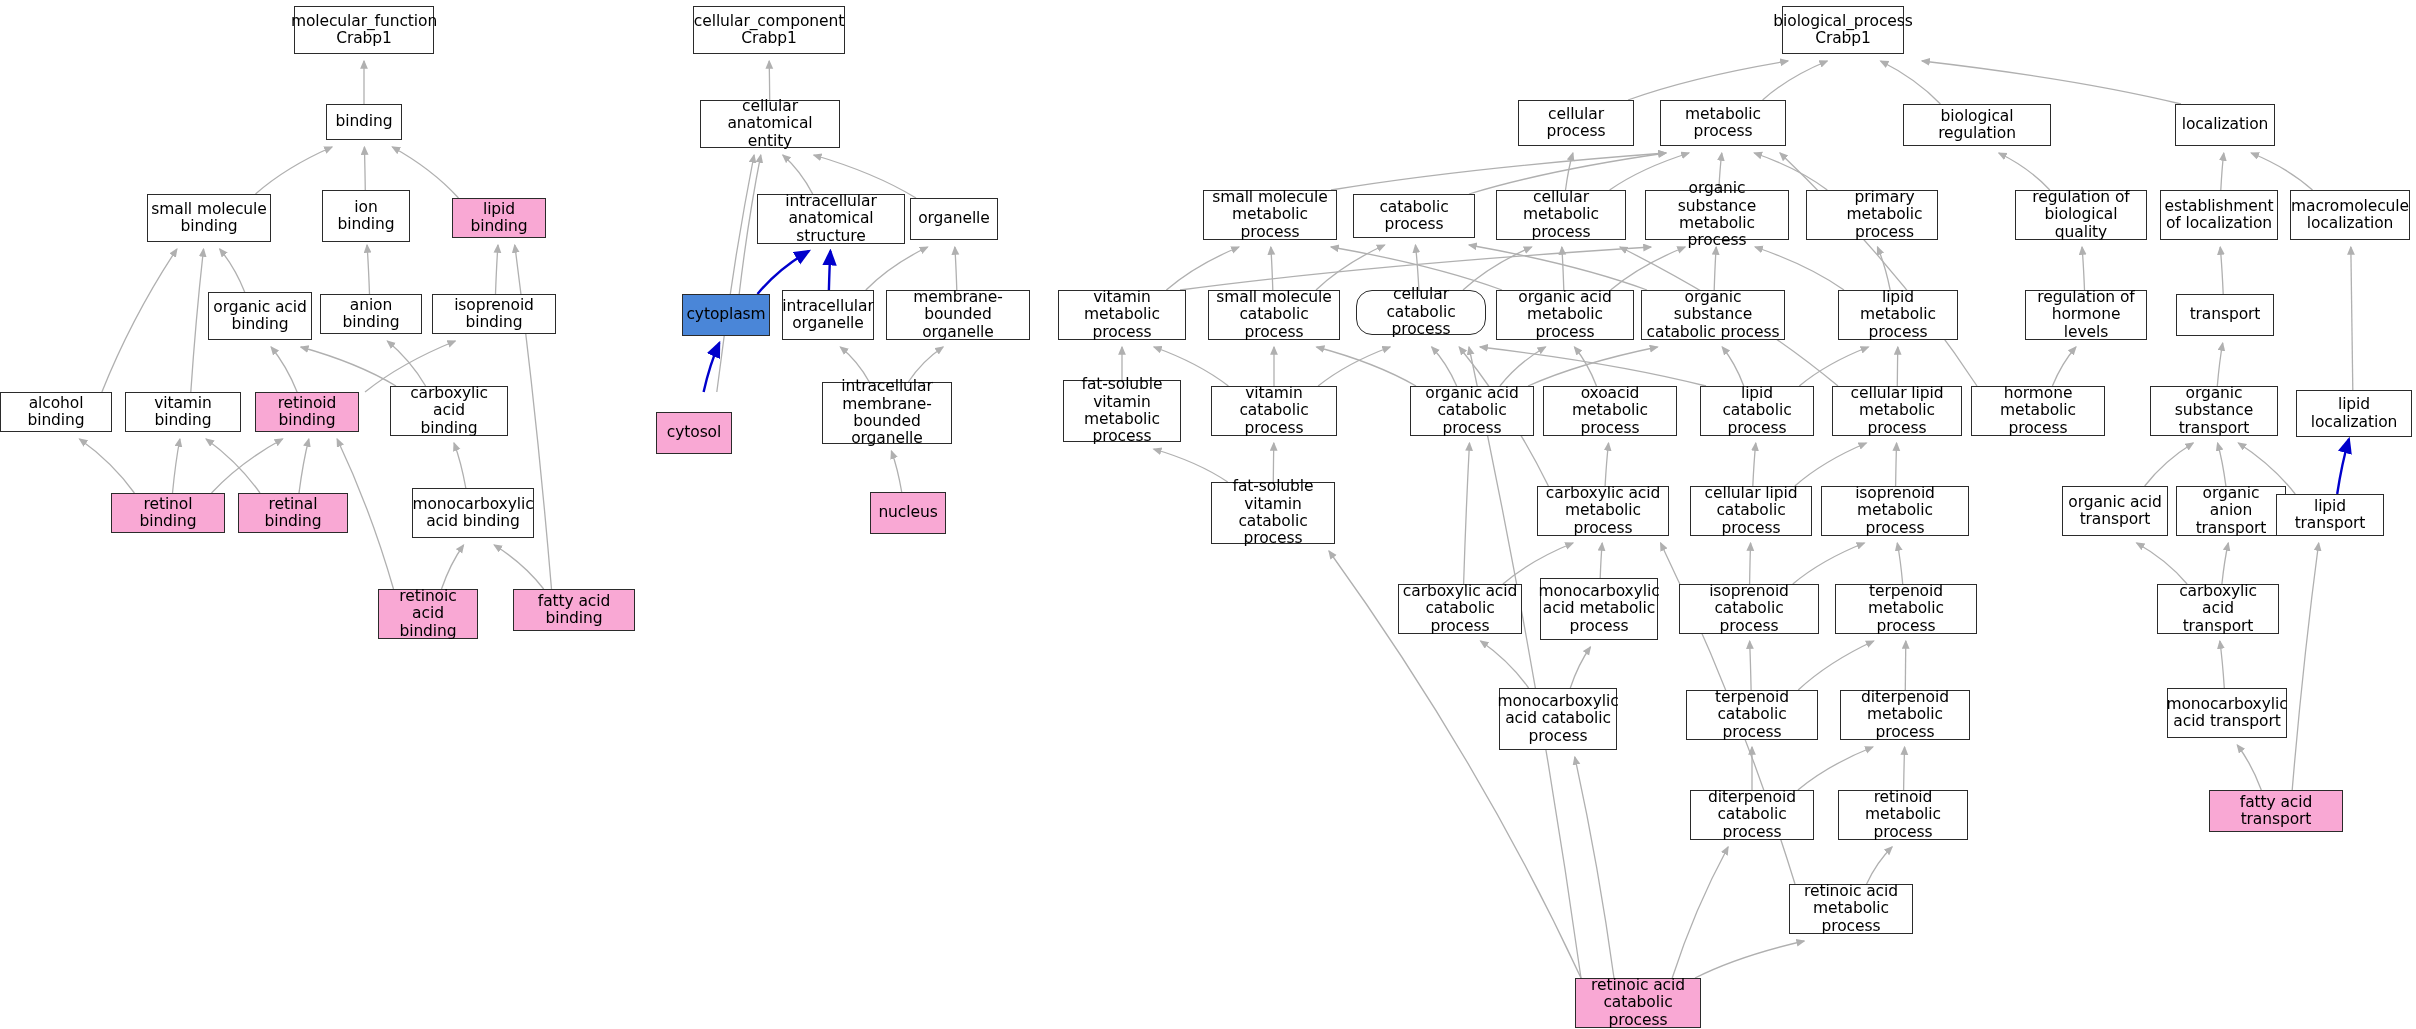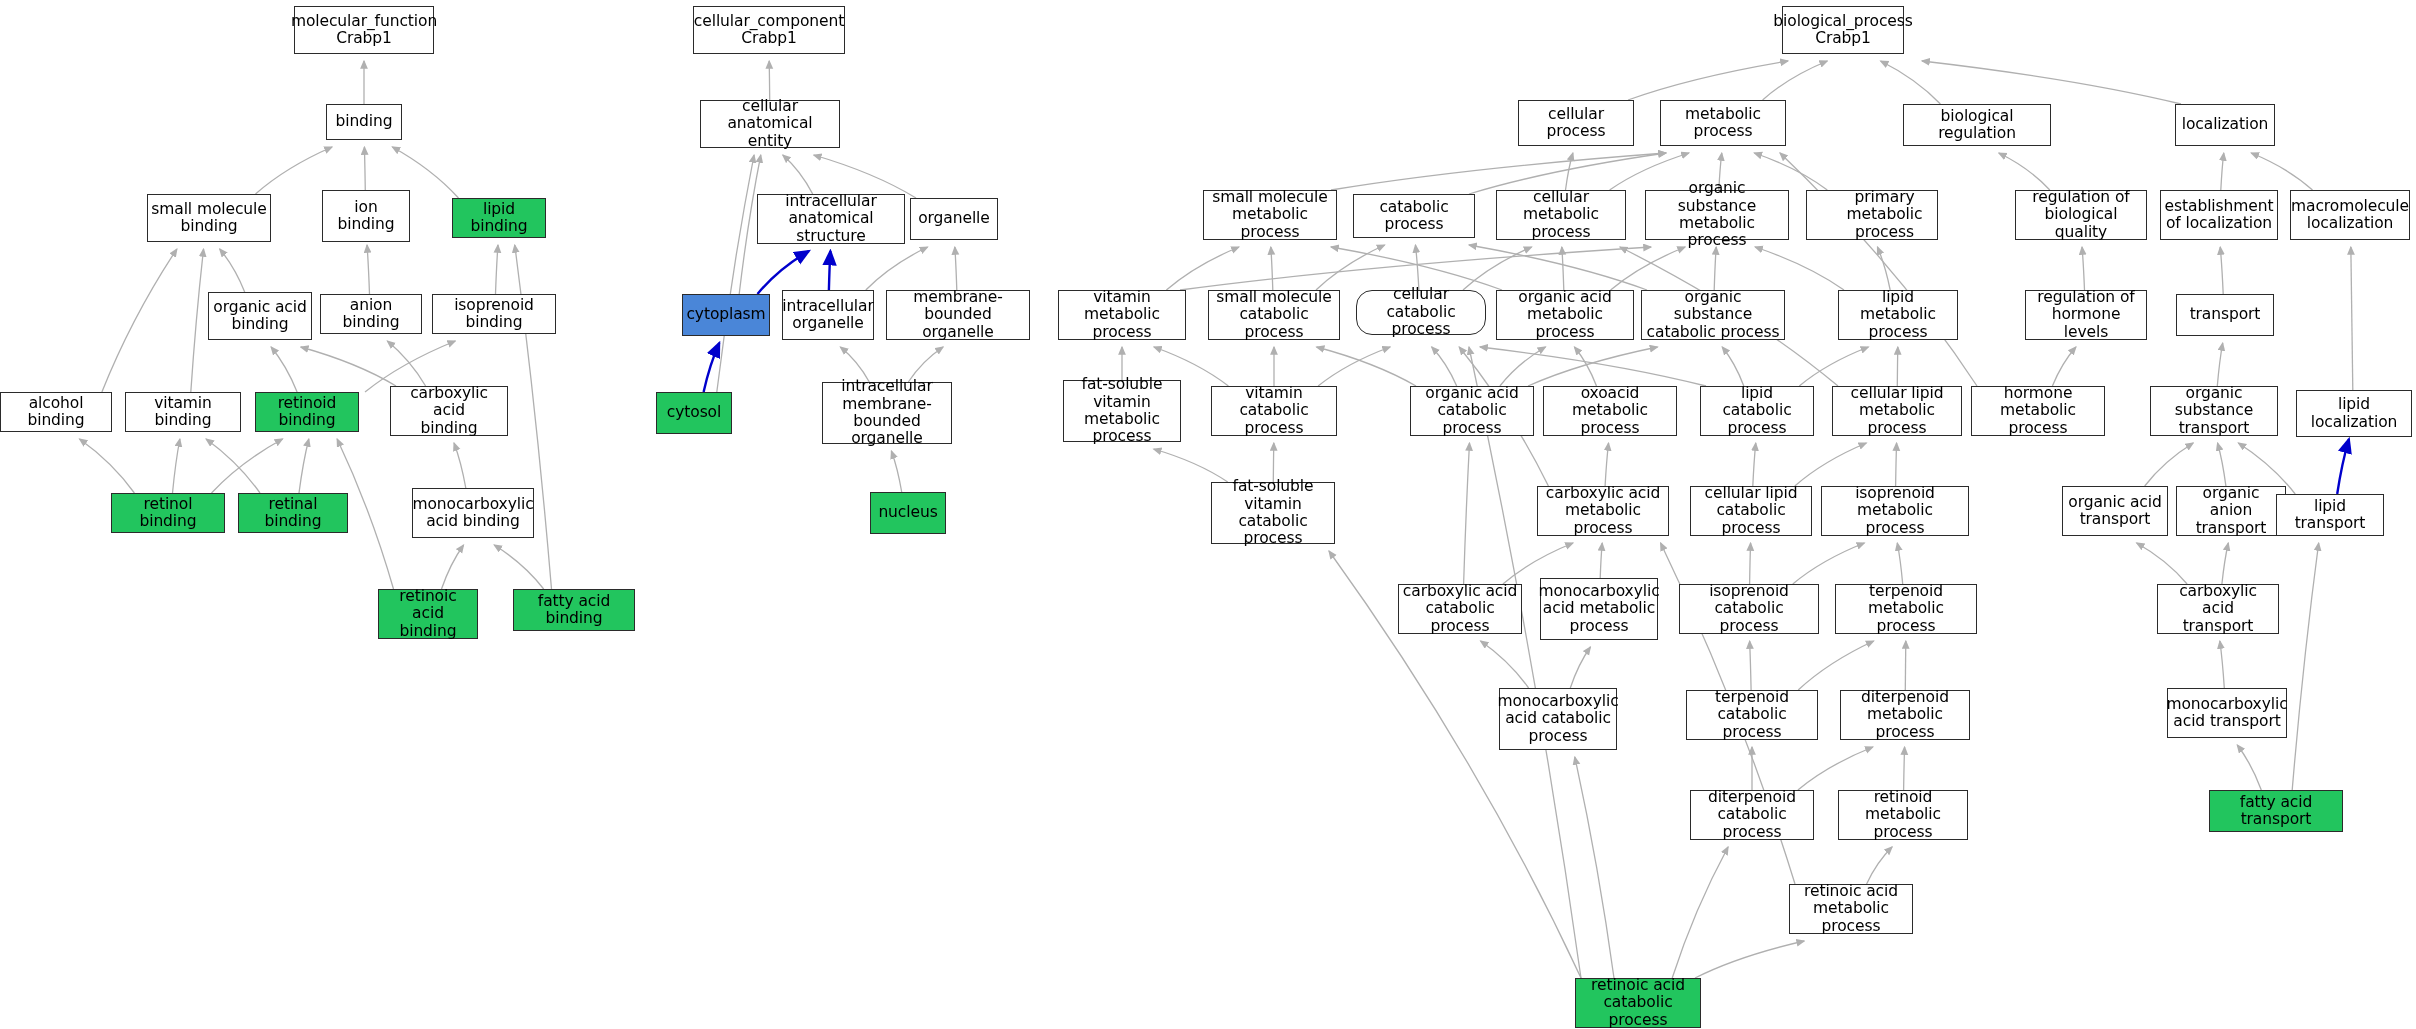--- a/index.html
+++ b/index.html
@@ -42,7 +42,7 @@
     z-index: 5;
     white-space: pre-line;
   }
-  .node.light { background: #22c55e; }
+  .node.light { background: #f9a8d4; }
   .node.dark  { background: #4a86d8; }
 </style>
 </head>

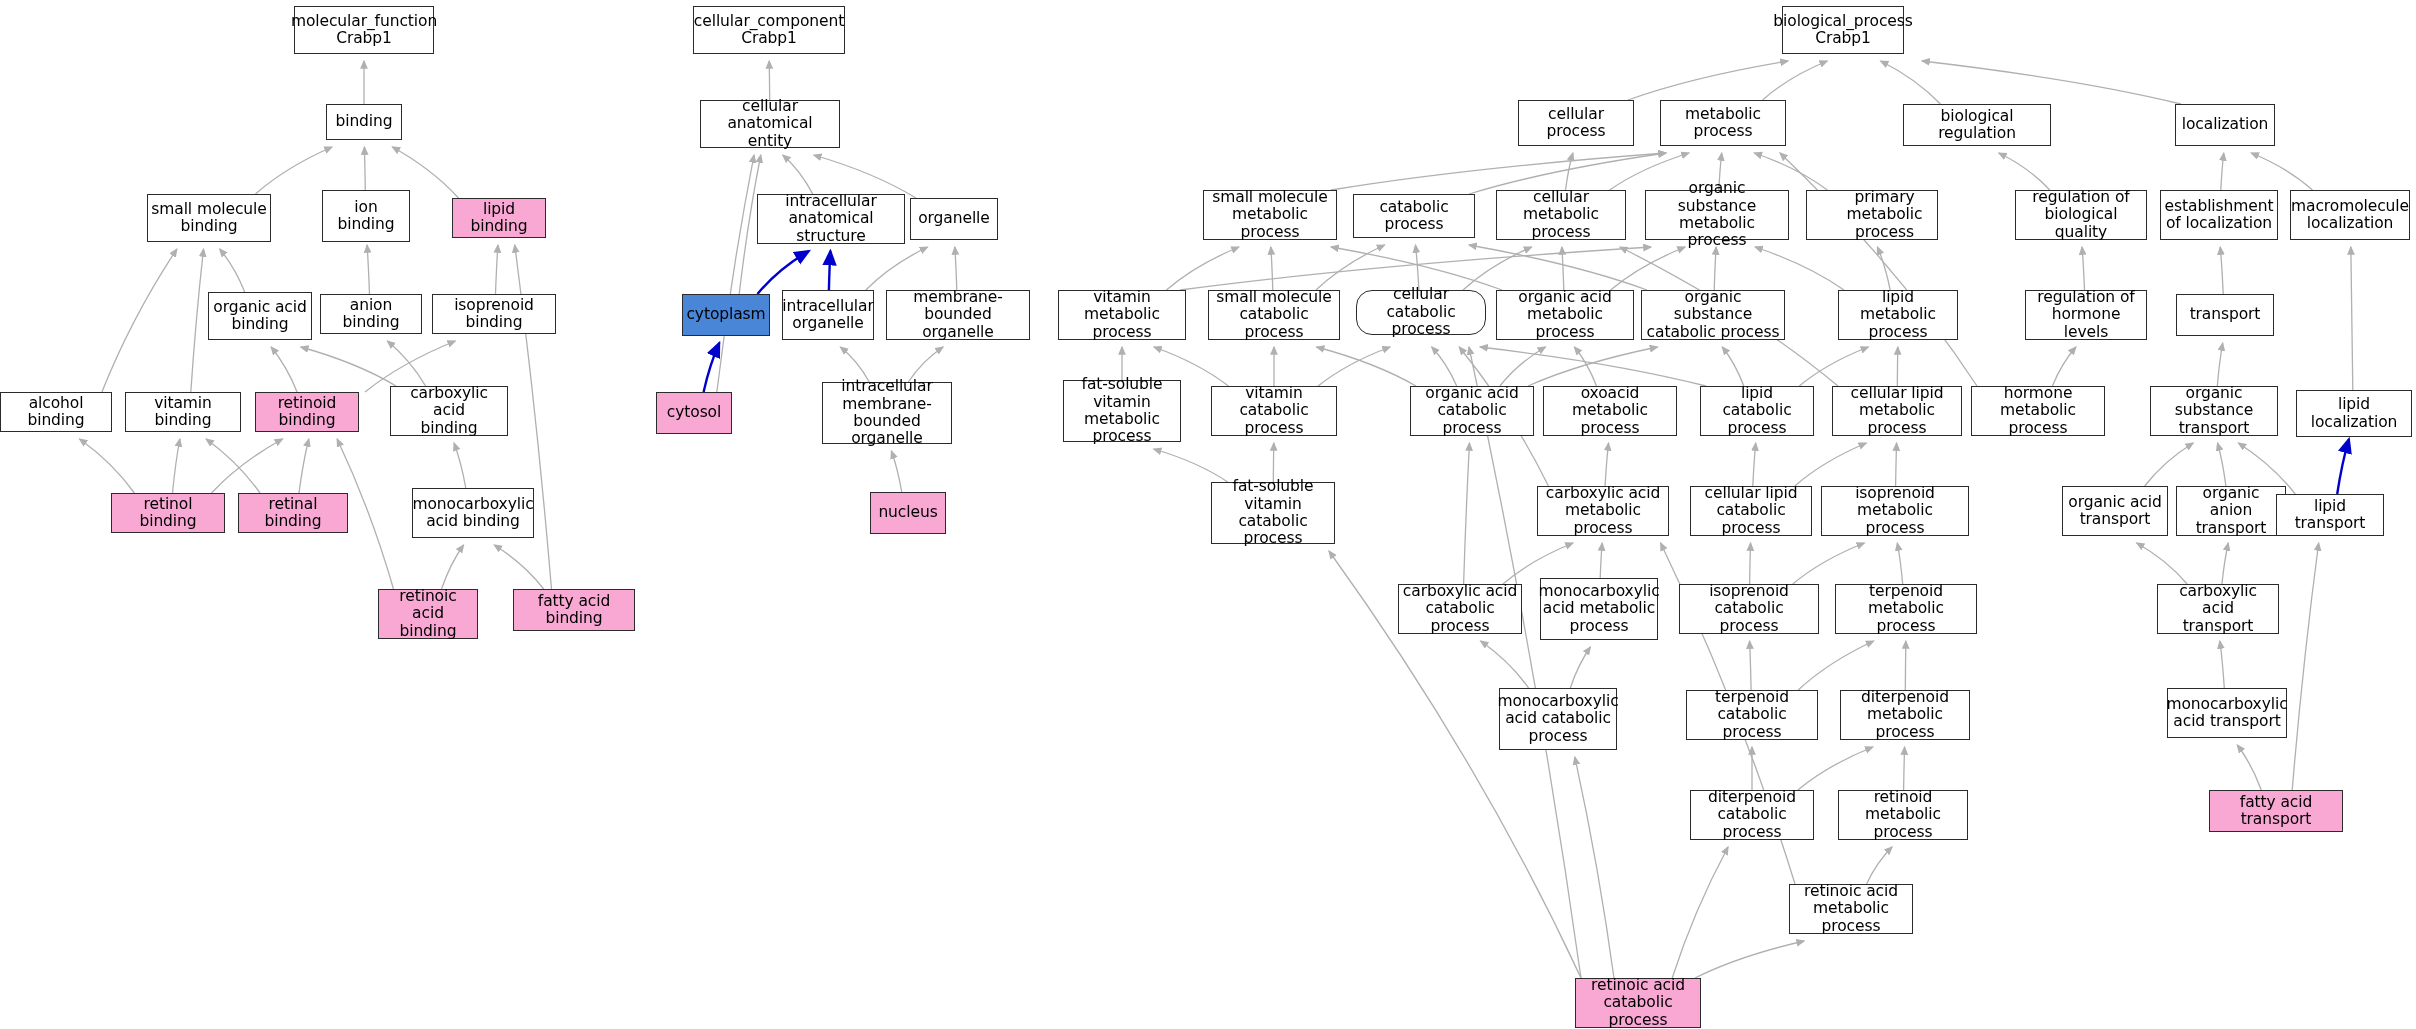--- a/index.html
+++ b/index.html
@@ -214,7 +214,7 @@
 organelle</div>
       <div class="node " style="left: 886px; top: 290px; width: 144px; height: 50px;">membrane-bounded
 organelle</div>
-      <div class="node light" style="left: 656px; top: 392px; width: 76px; height: 42px;">cytosol</div>
+      <div class="node light" style="left: 656px; top: 412px; width: 76px; height: 42px;">cytosol</div>
       <div class="node " style="left: 822px; top: 382px; width: 130px; height: 62px;">intracellular
 membrane-bounded
 organelle</div>

